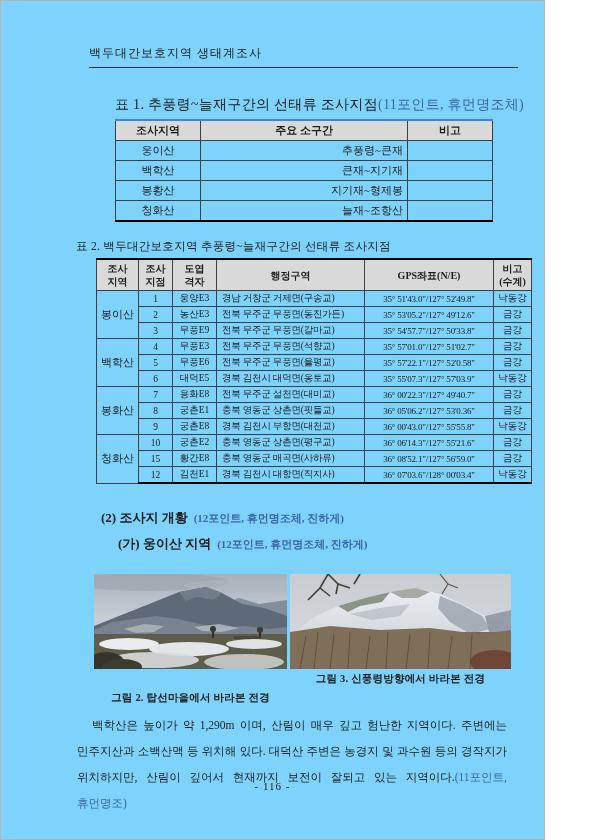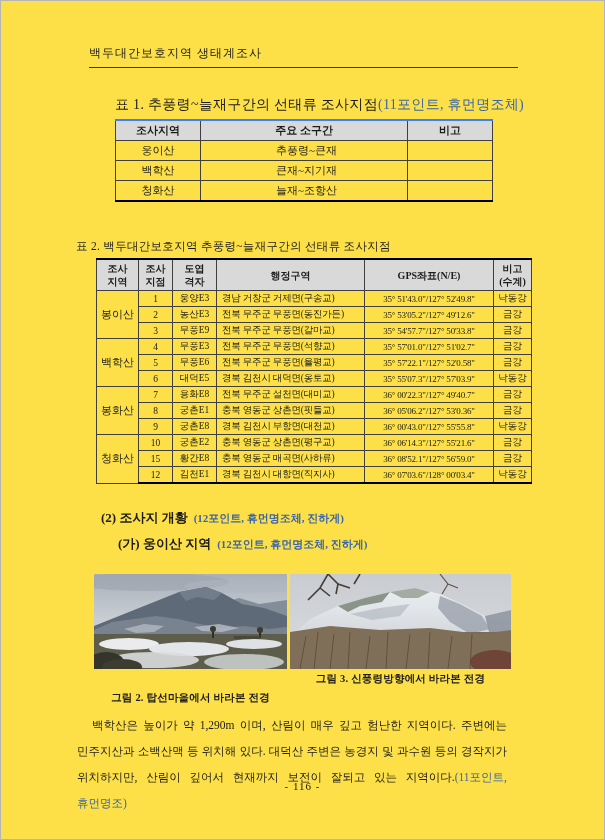--- a/index.html
+++ b/index.html
@@ -5,8 +5,8 @@
   :root { --blue:#3b66a8; --ink:#1c1c1c; --grid:#3f3f3f; }
   html,body { margin:0; padding:0; background:#ffffff; }
   .page {
-    position:relative; width:605px; height:840px; box-sizing:border-box;
-    background:#fde047; border:1px solid #b5b5b5; overflow:hidden;
+    position:relative; width:545px; height:840px; box-sizing:border-box;
+    background:#7dd3fc; border:1px solid #b5b5b5; overflow:hidden;
     font-family:"Liberation Serif","DejaVu Serif",serif; color:var(--ink);
   }
   .blue { color:var(--blue); }

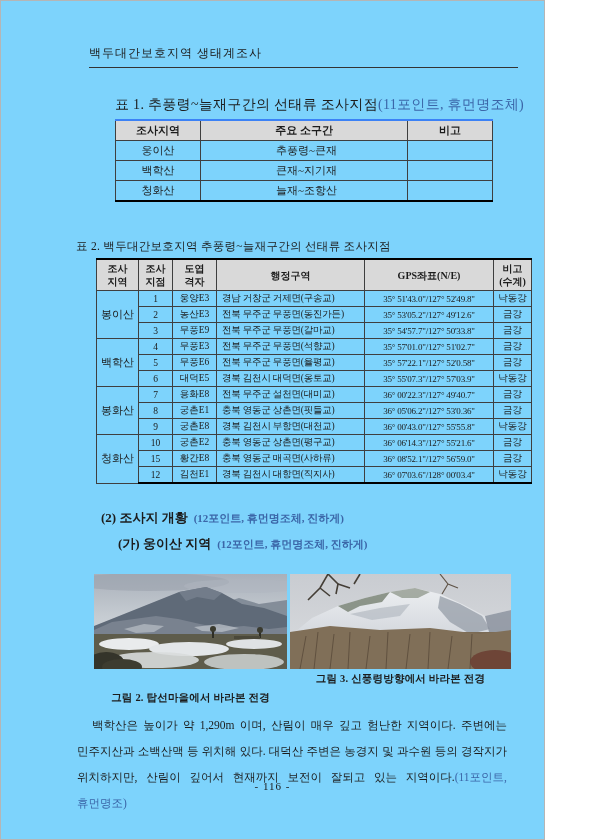--- a/index.html
+++ b/index.html
@@ -24,7 +24,7 @@
   .t1 th,.t1 td { height:17px; padding:1px 4px; }
   .t1 thead th { background:#d9d9d9; font-weight:bold; border-top:2px solid #3b82f6; }
   .t1 tbody tr:last-child td { border-bottom:2px solid #000; }
-  .t1 td.left { text-align:center; padding-left:9px;margin-left:24px; }
+  .t1 td.left { text-align:right; padding-left:9px;margin-left:24px; }
 
   .t2 { position:absolute; left:95px; top:257px; width:435px; font-size:9.5px; text-align:center; table-layout:fixed; }
   .t2 th,.t2 td { height:15px; padding:0 2px; white-space:nowrap; overflow:hidden; }

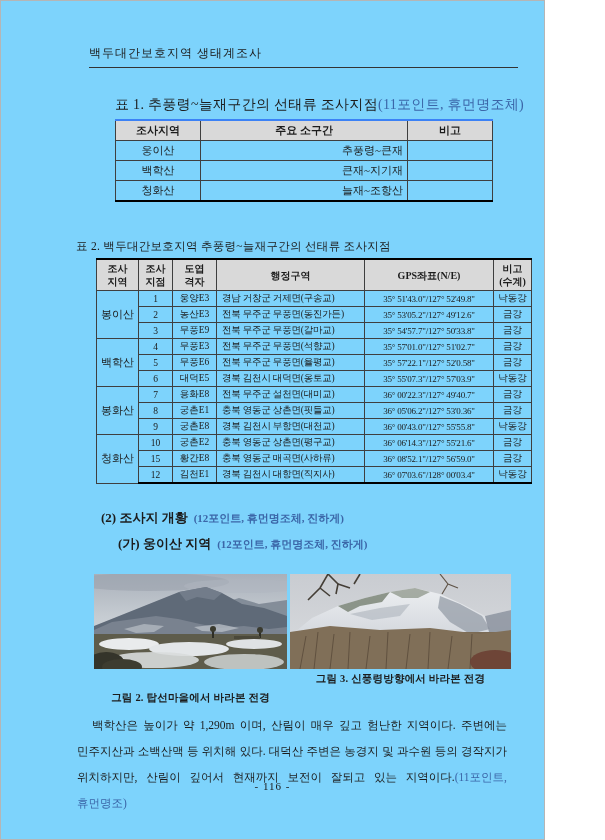--- a/index.html
+++ b/index.html
@@ -87,6 +87,11 @@
       <tr>
         <td>백학산</td>
         <td class="left">큰재~지기재</td>
+        <td></td>
+      </tr>
+      <tr>
+        <td>봉황산</td>
+        <td class="left">지기재~형제봉</td>
         <td></td>
       </tr>
       <tr>

